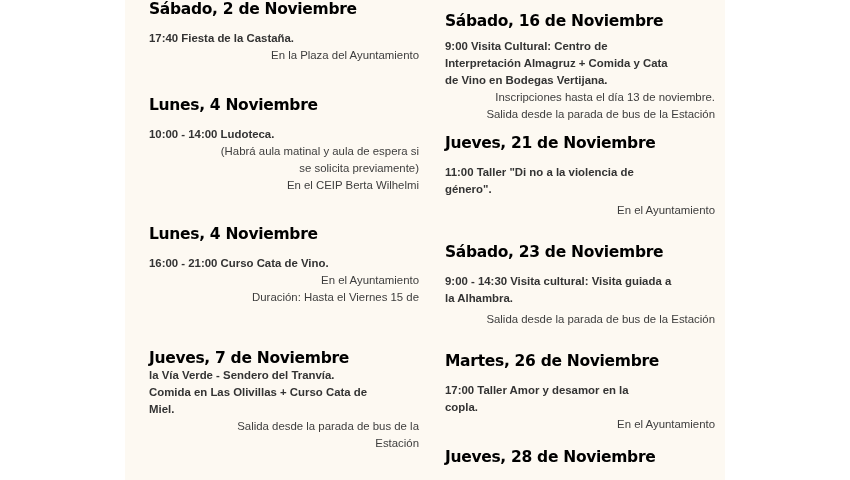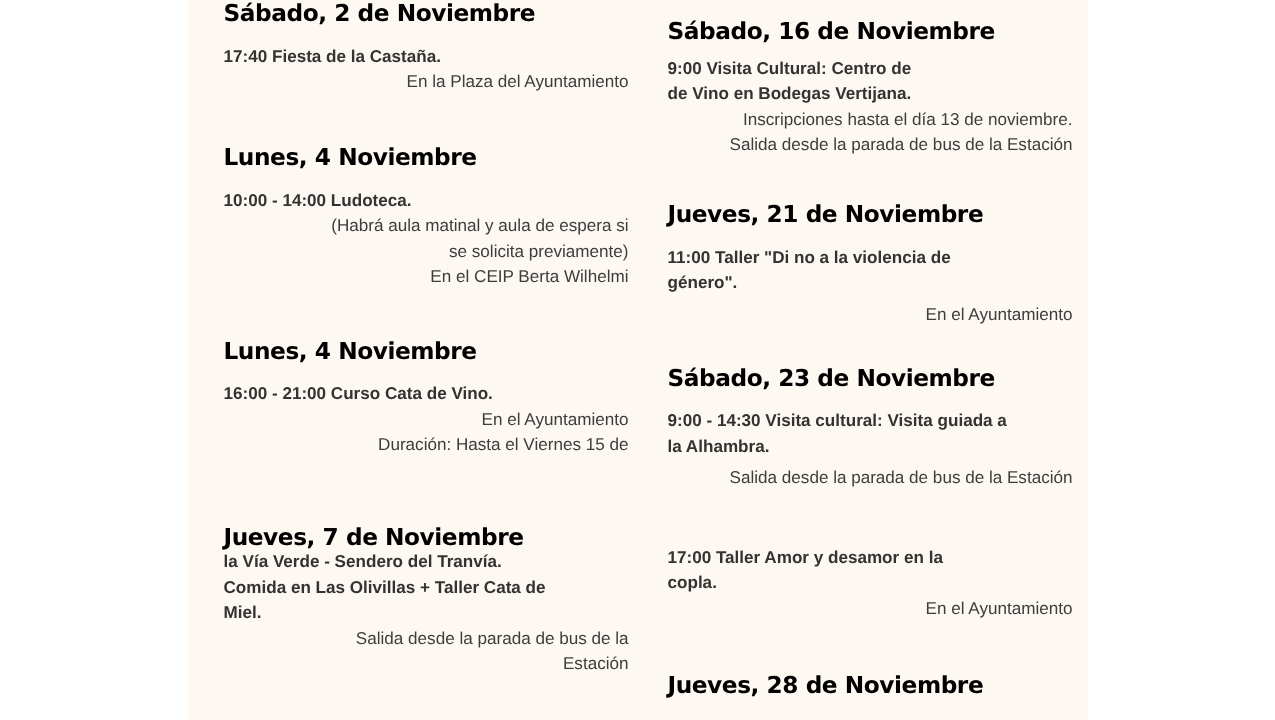--- a/index.html
+++ b/index.html
@@ -103,6 +103,7 @@
     <div class="event" style="top:12px;">
       <h2 class="heading">Sábado, 16 de Noviembre</h2>
       <p class="title gap" style="margin-top:8px;">9:00 Visita Cultural: Centro de</p>
+      <p class="title">Interpretación Almagruz + Comida y Cata</p>
       <p class="title">de Vino en Bodegas Vertijana.</p>
       <p class="detail">Inscripciones hasta el día 13 de noviembre.</p>
       <p class="detail">Salida desde la parada de bus de la Estación</p>

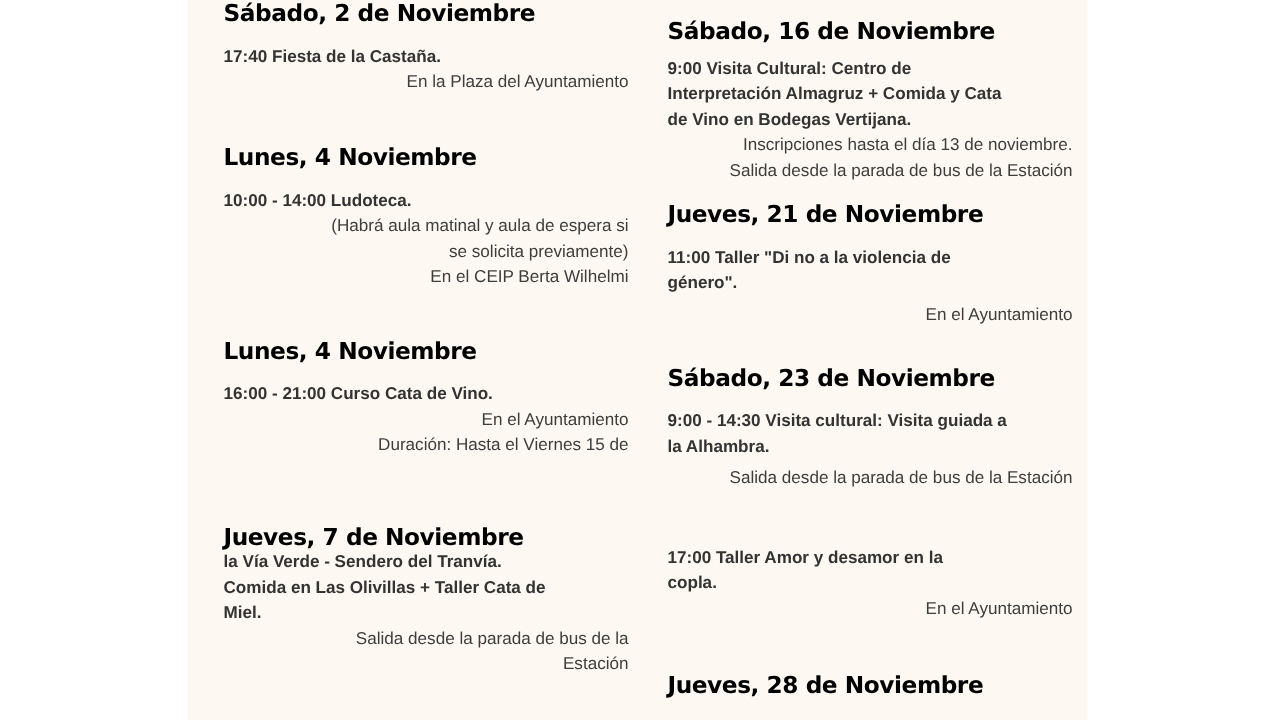--- a/index.html
+++ b/index.html
@@ -124,6 +124,7 @@
     </div>
 
     <div class="event" style="top:352px;">
+      <h2 class="heading">Martes, 26 de Noviembre</h2>
       <p class="title gap">17:00 Taller Amor y desamor en la</p>
       <p class="title">copla.</p>
       <p class="detail">En el Ayuntamiento</p>

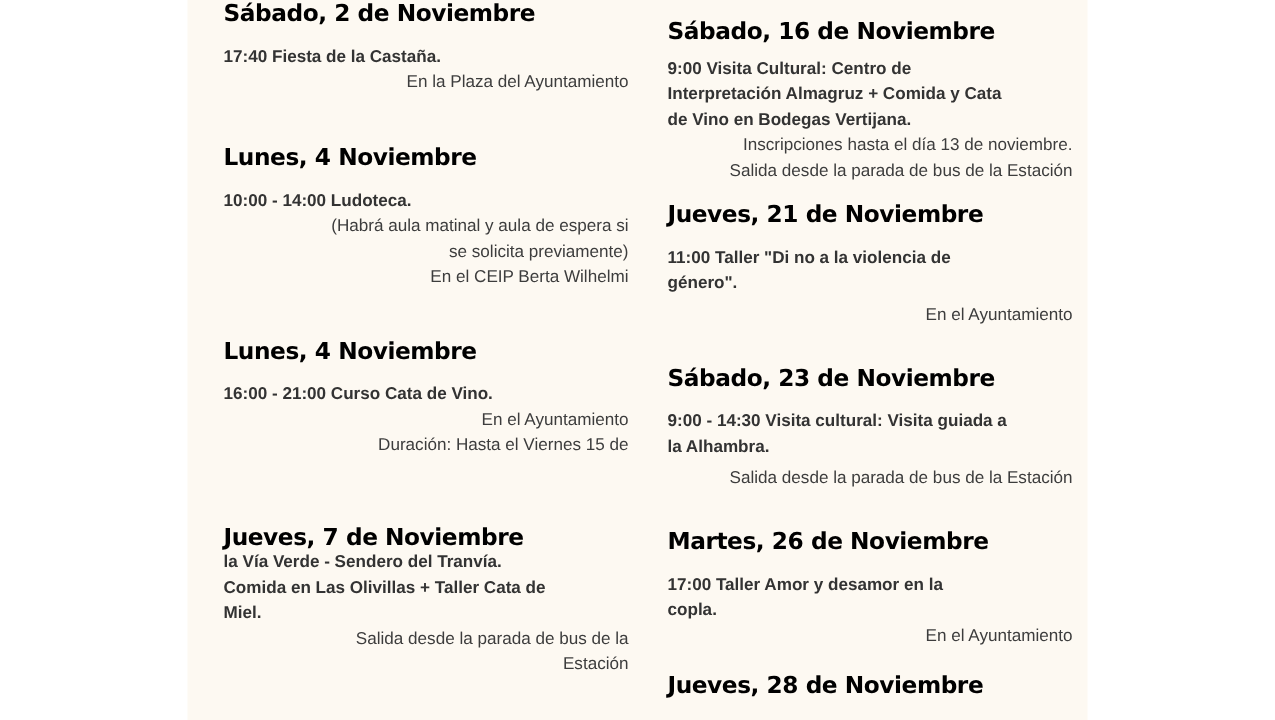--- a/index.html
+++ b/index.html
@@ -91,7 +91,7 @@
     <div class="event" style="top:349px;">
       <h2 class="heading">Jueves, 7 de Noviembre</h2>
       <p class="title">la Vía Verde - Sendero del Tranvía.</p>
-      <p class="title">Comida en Las Olivillas + Taller Cata de</p>
+      <p class="title">Comida en Las Olivillas + Curso Cata de</p>
       <p class="title">Miel.</p>
       <p class="detail">Salida desde la parada de bus de la</p>
       <p class="detail">Estación</p>

